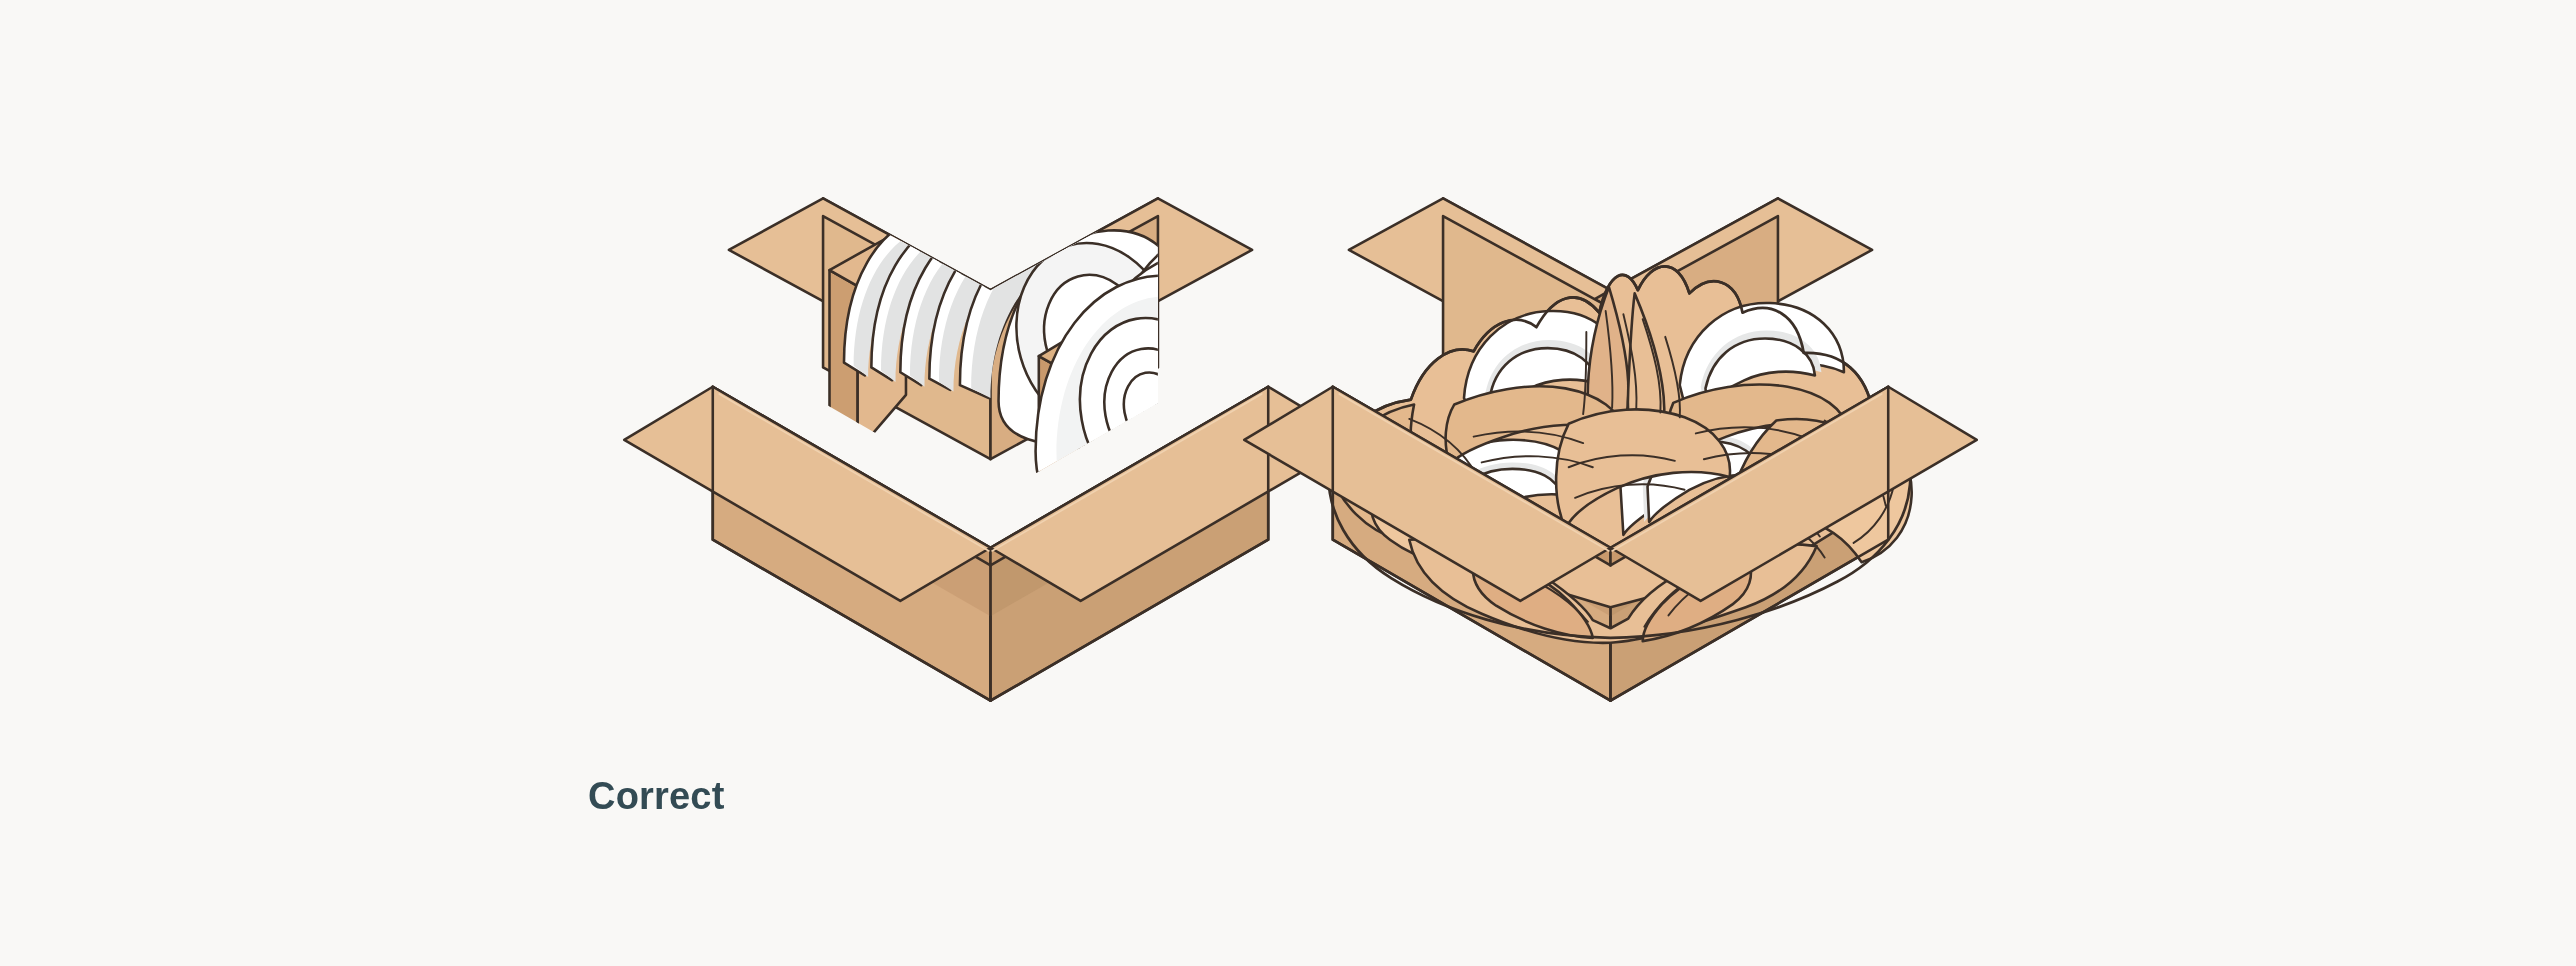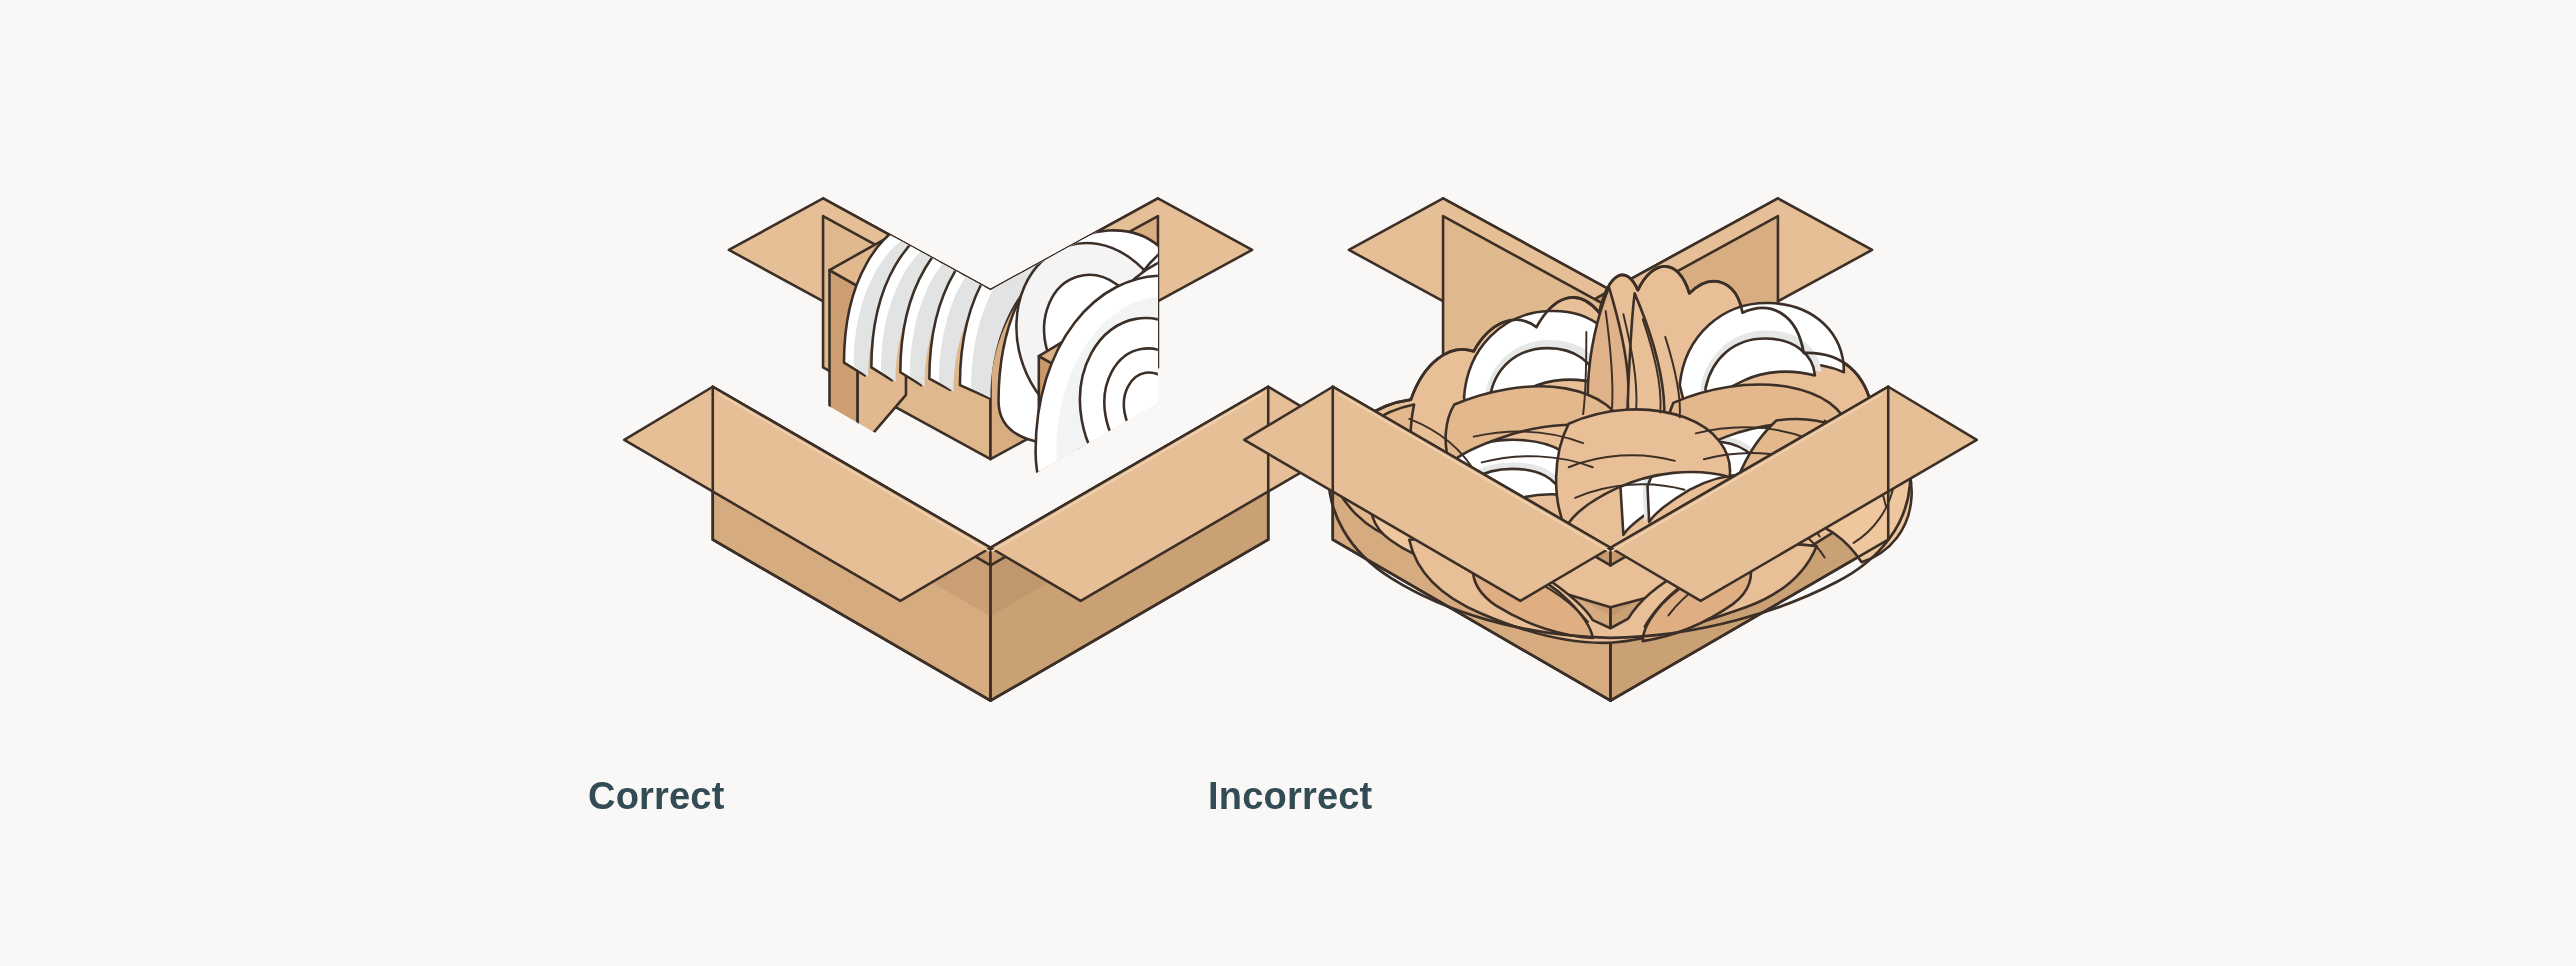--- a/index.html
+++ b/index.html
@@ -368,7 +368,6 @@
       </svg>
     </div>
 
-    <div class="panel-caption">Incorrect</div>
   </div>
 
 </div>

